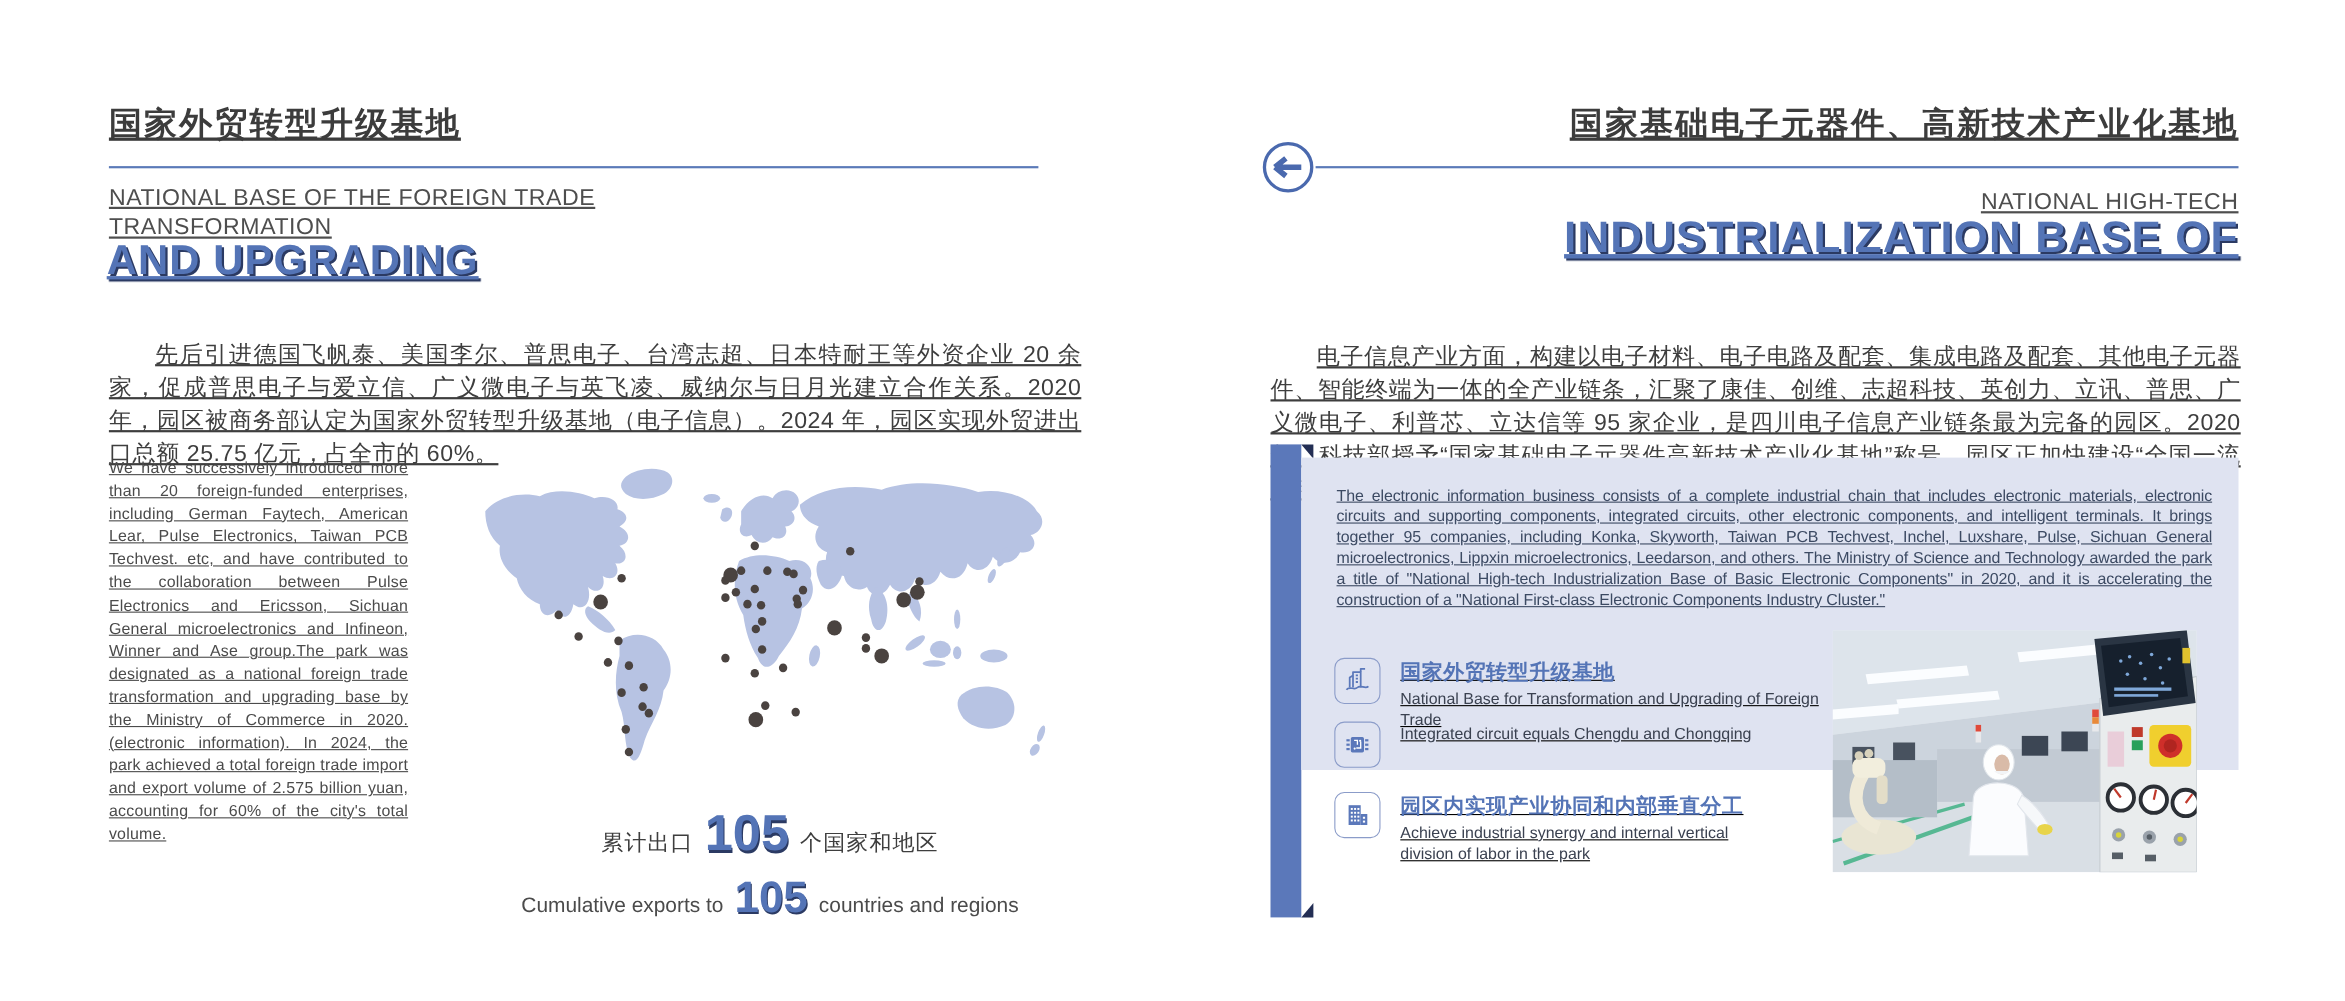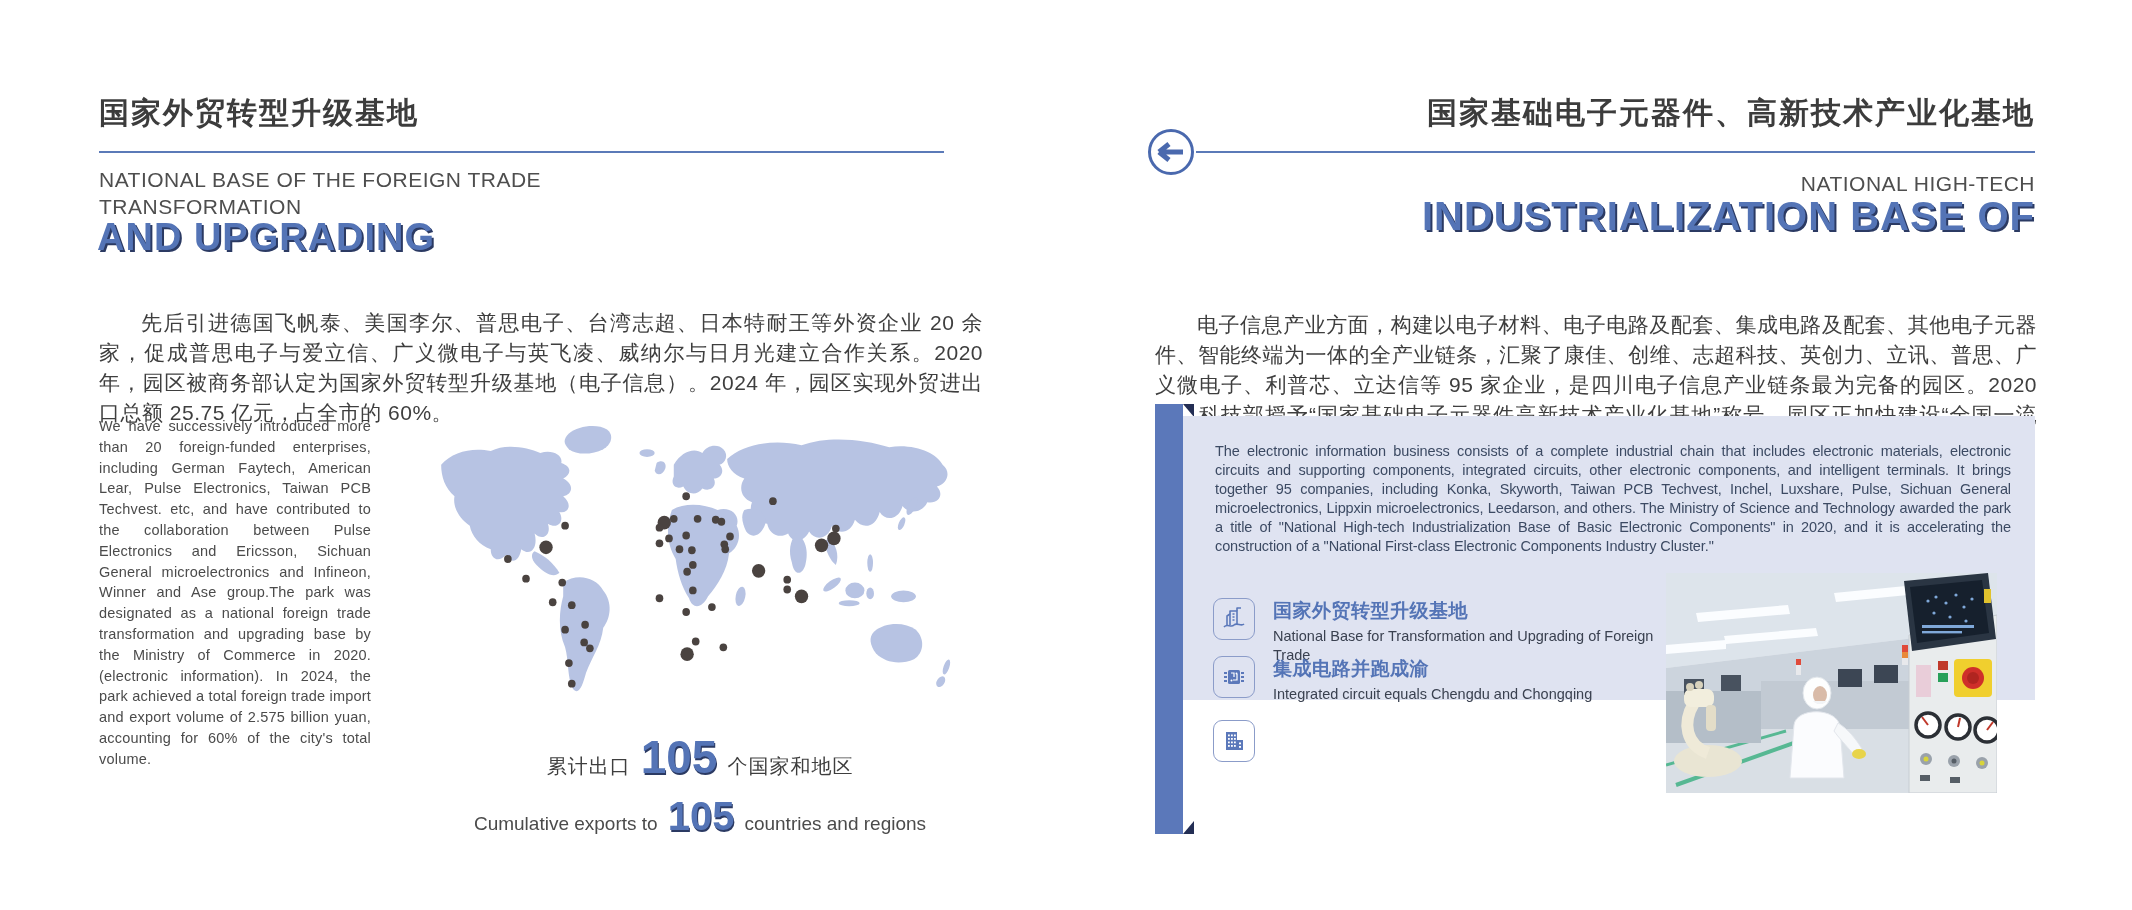--- a/index.html
+++ b/index.html
@@ -17,7 +17,7 @@
   *{margin:0;padding:0;box-sizing:border-box;}
   html,body{width:2132px;height:910px;background:#ffffff;overflow:hidden;
     font-family:"Liberation Sans","DejaVu Sans",sans-serif;}
-  .abs{position:absolute;}
+  .abs{position:absolute;text-decoration:underline;}
 
   
   .title-zh{font-size:30px;font-weight:bold;color:var(--text_dark);letter-spacing:2px;}

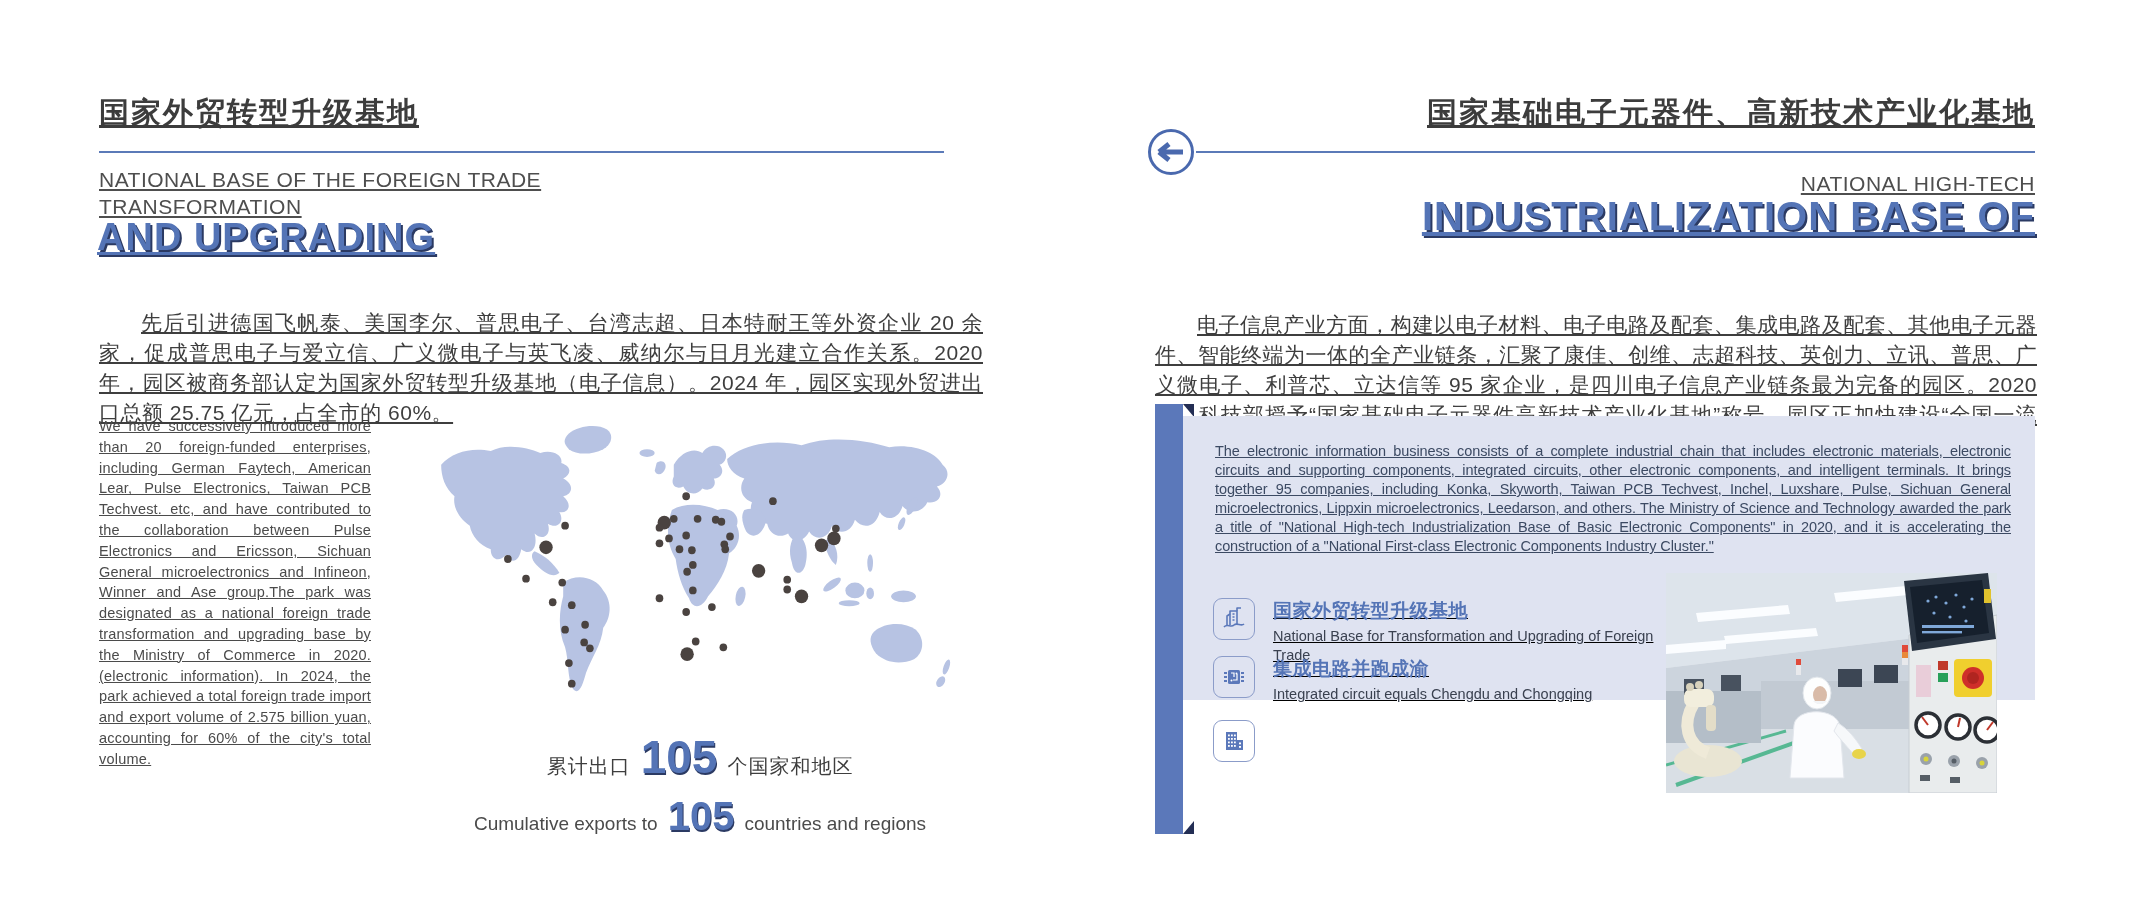--- a/index.html
+++ b/index.html
@@ -232,7 +232,6 @@
         </svg>
       </div>
       <div>
-        <div class="item-title">集成电路并跑成渝</div>
         <div class="item-desc">Integrated circuit equals Chengdu and Chongqing</div>
       </div>
     </div>

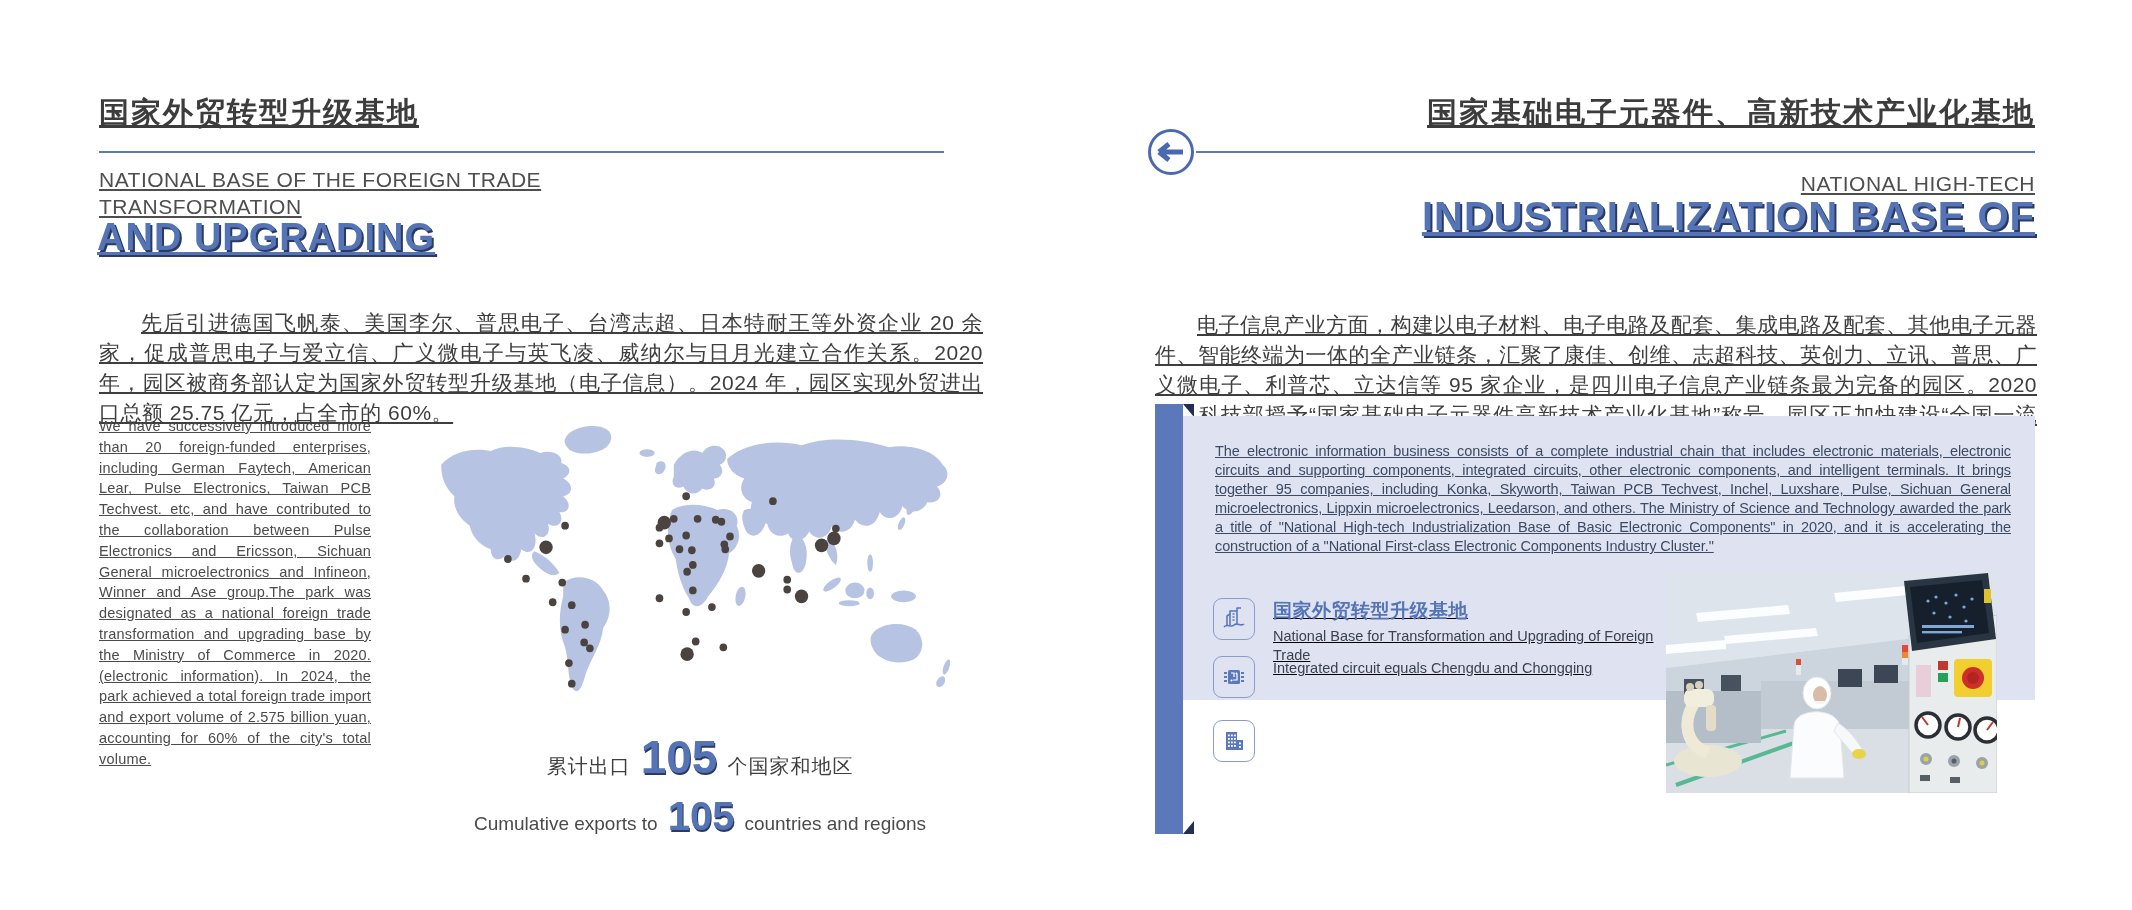--- a/index.html
+++ b/index.html
@@ -261,6 +261,10 @@
           </g>
         </svg>
       </div>
+      <div>
+        <div class="item-title">园区内实现产业协同和内部垂直分工</div>
+        <div class="item-desc" style="max-width:300px;">Achieve industrial synergy and internal vertical division of labor in the park</div>
+      </div>
     </div>
 
     <div class="abs" style="left:483px;top:157px;width:331px;height:220px;">

